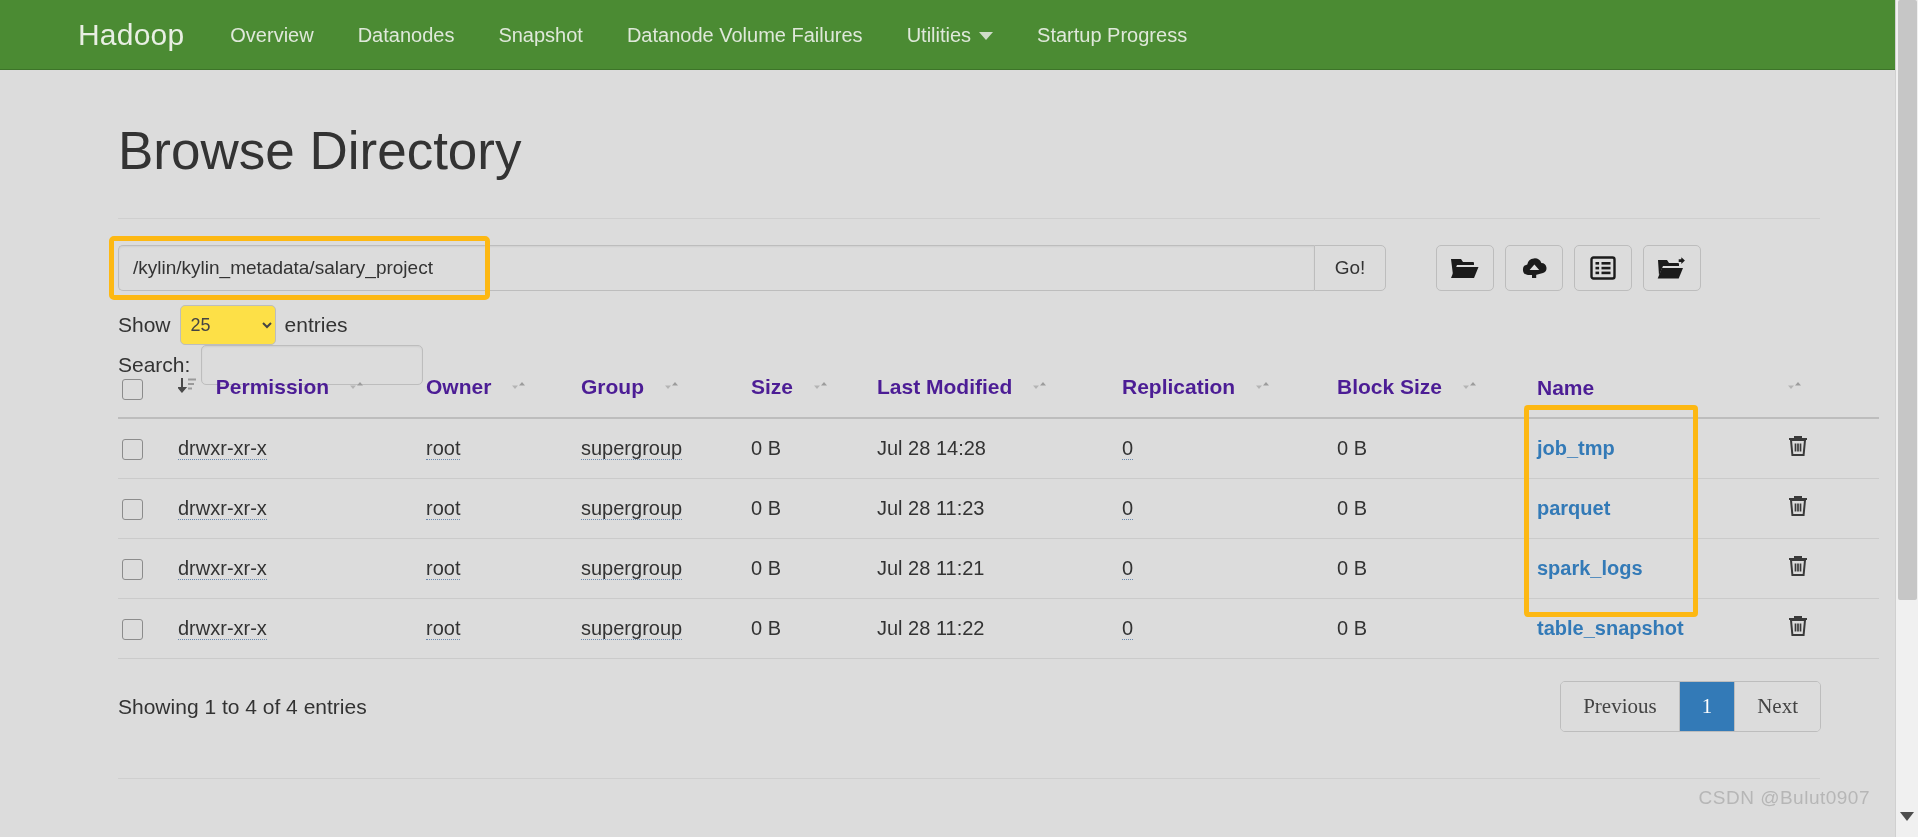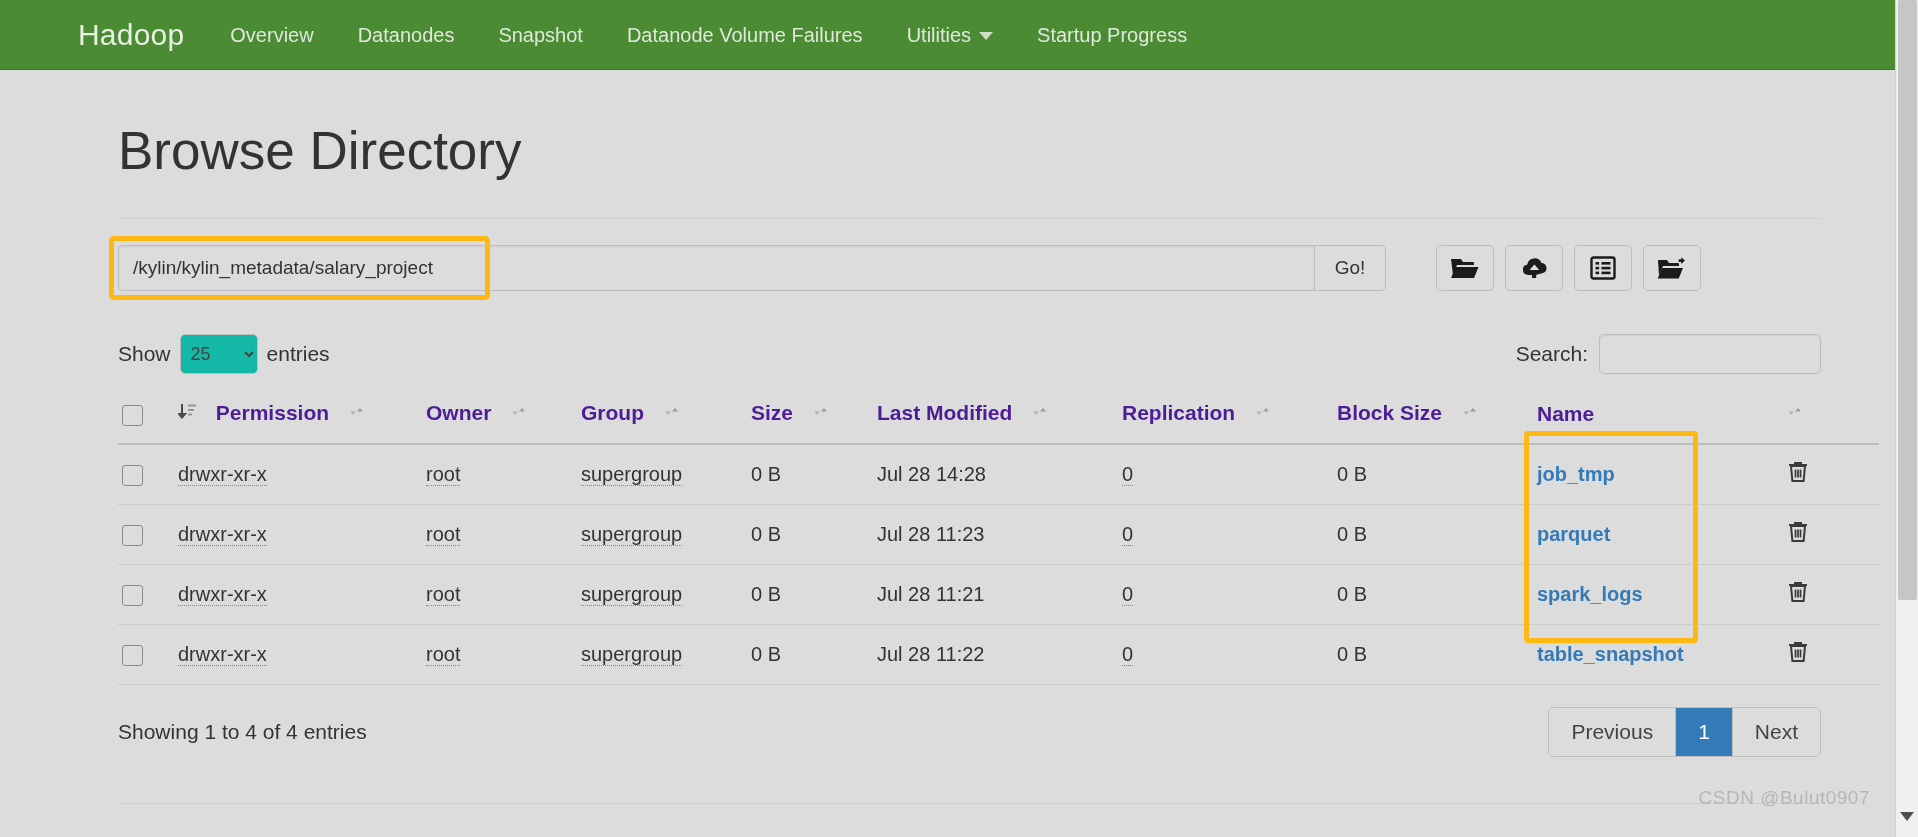--- a/index.html
+++ b/index.html
@@ -120,7 +120,7 @@
     align-items: center;
     position: relative;
     height: 46px;
-    margin-bottom: 40px;
+    margin-bottom: 14px;
   }
   .input-group {
     display: flex;

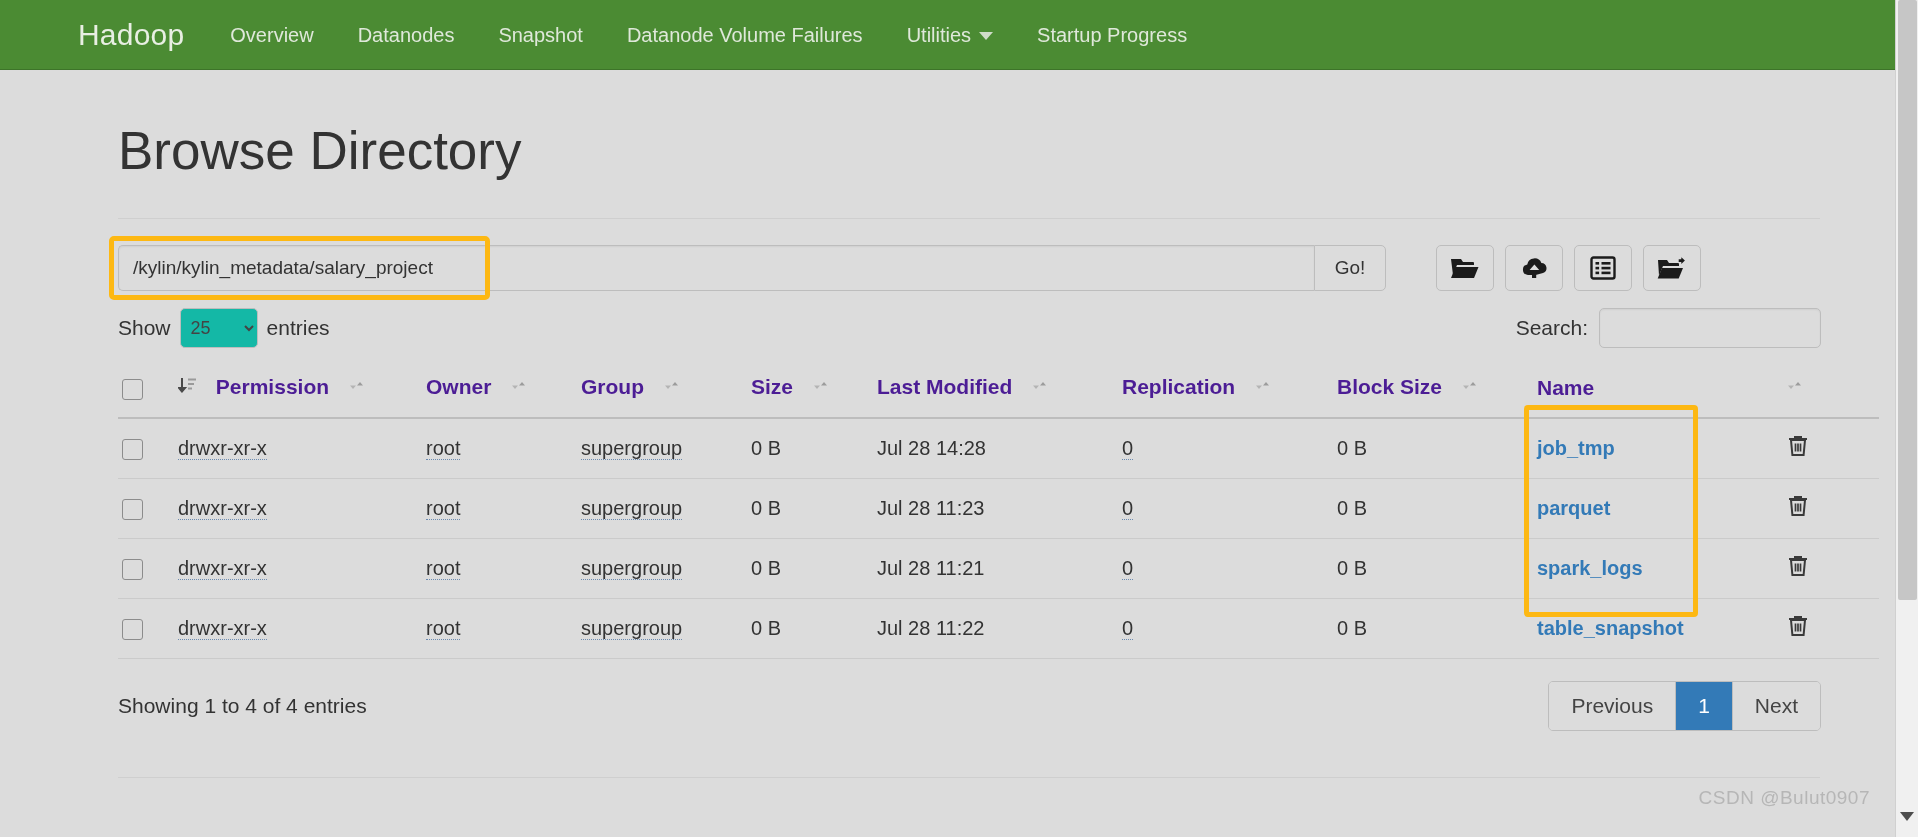--- a/index.html
+++ b/index.html
@@ -186,9 +186,9 @@
   .ctrl-row {
     display: flex;
     justify-content: space-between;
-    align-items: center;
     margin-bottom: 14px;
     height: 46px;
+    flex-direction: column;
   }
   .show-wrap, .search-wrap {
     display: flex;

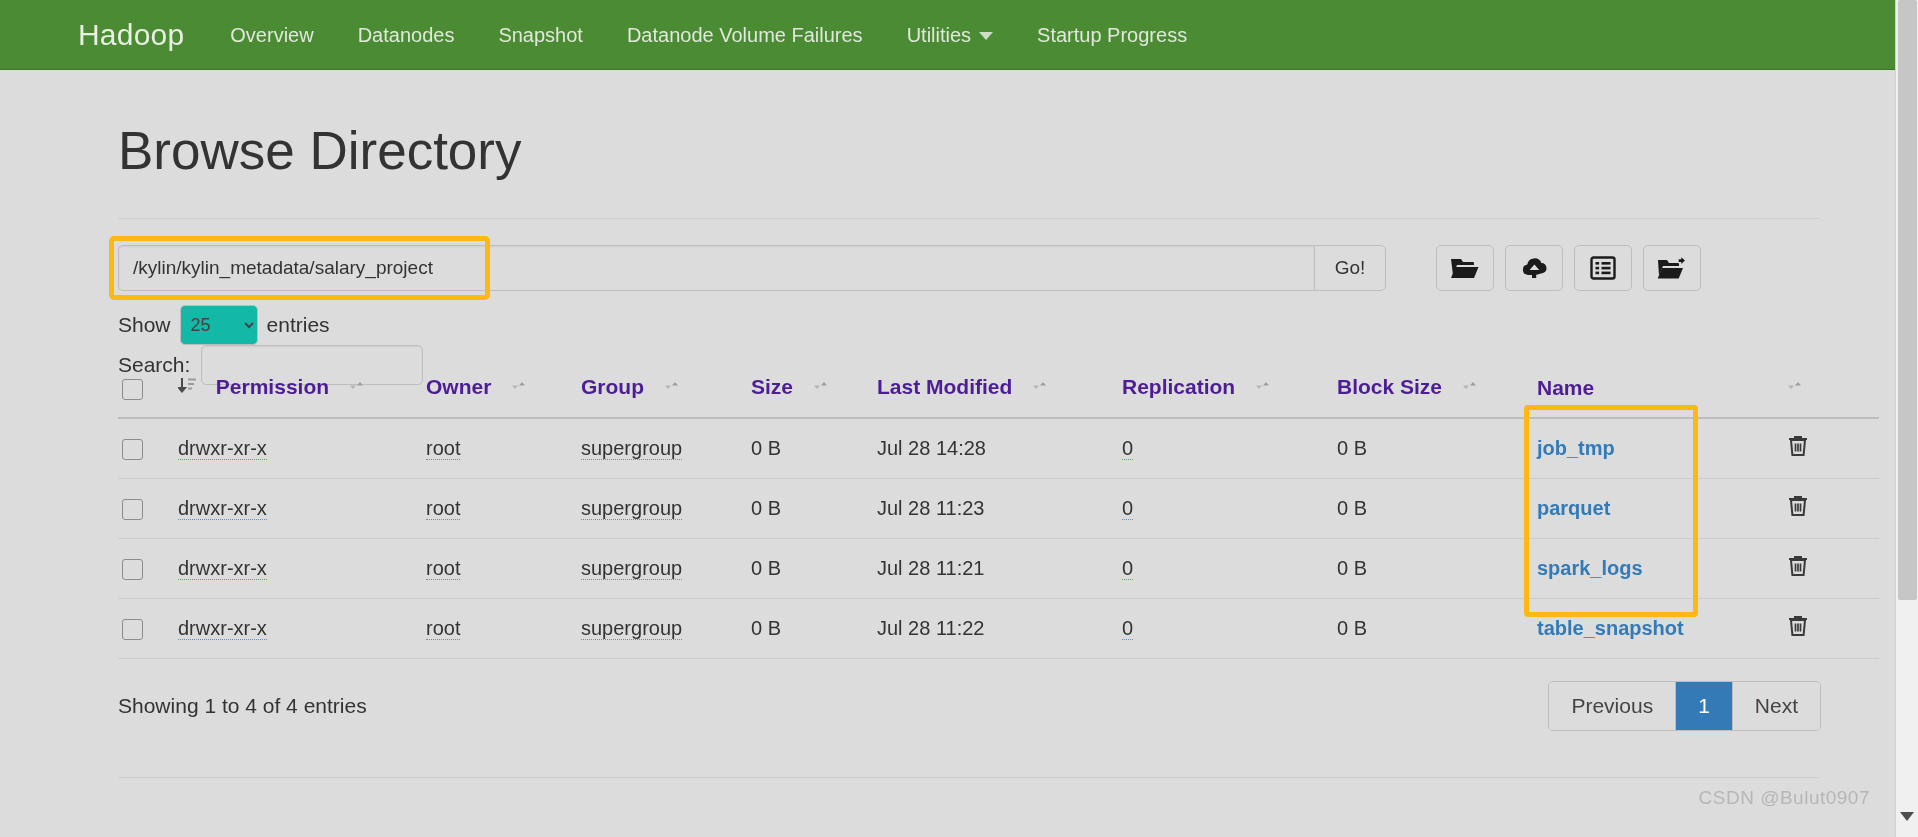--- a/index.html
+++ b/index.html
@@ -199,10 +199,10 @@
   .show-select {
     margin: 0 9px;
     height: 40px;
-    width: 78px;
+    width: 96px;
     border: 1px solid #bdbdbd;
     border-radius: 5px;
-    background: #14b8a6;
+    background: #fde047;
     font-size: 18px;
     color: #444;
     padding: 0 6px;

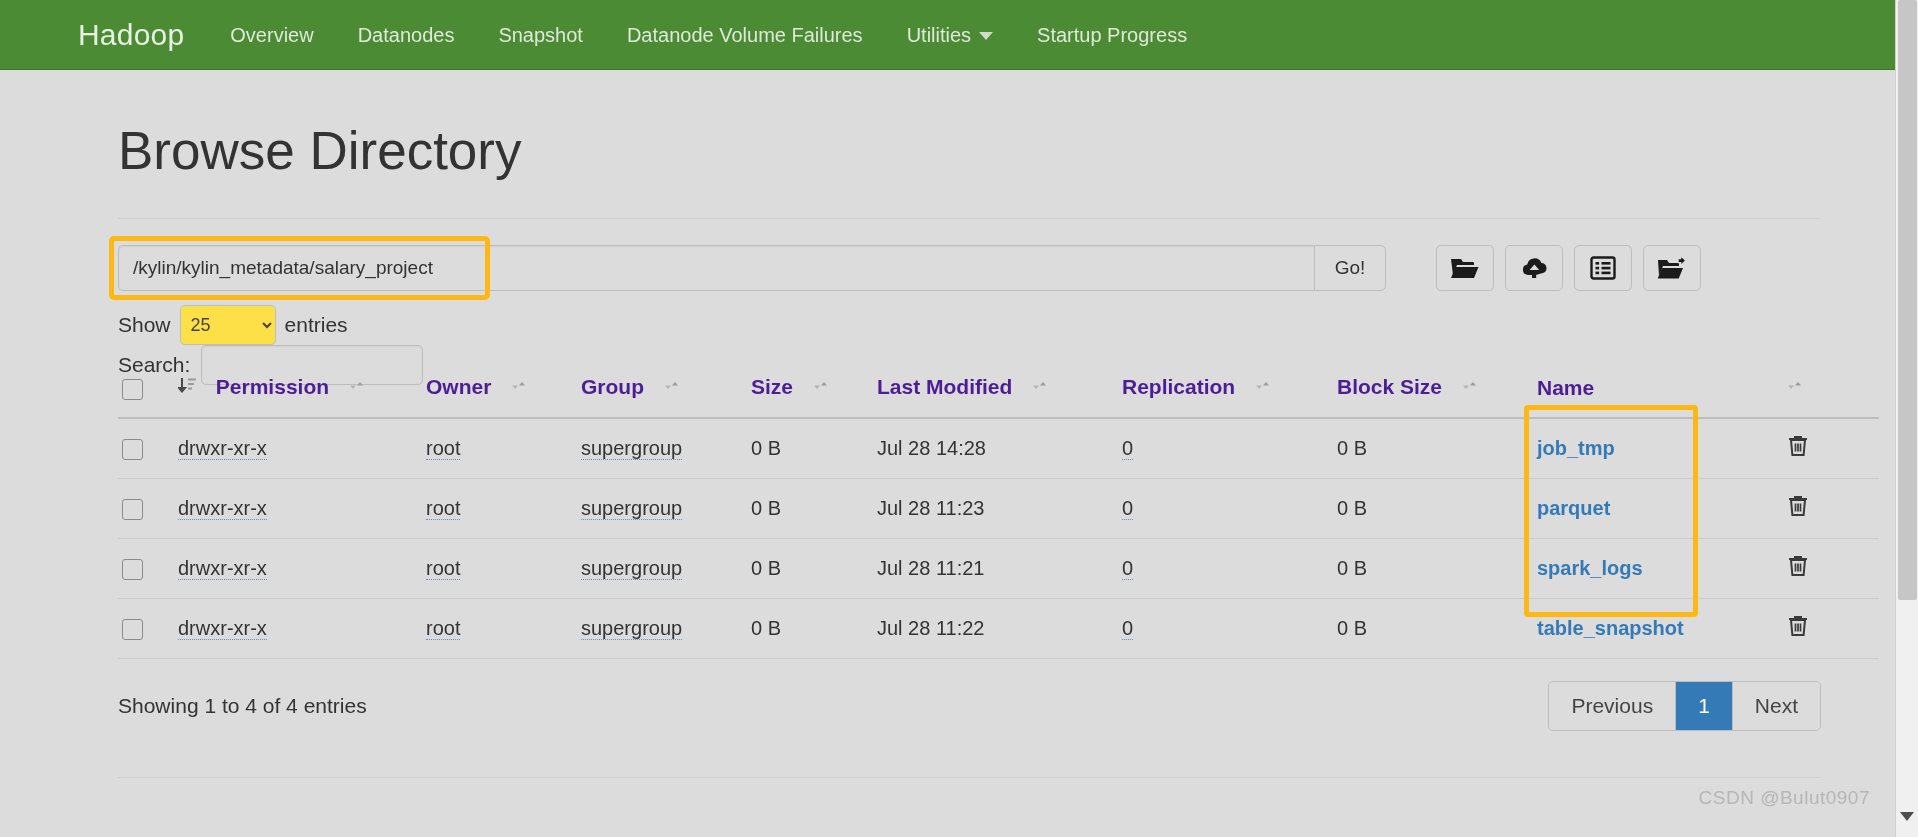--- a/index.html
+++ b/index.html
@@ -333,7 +333,7 @@
     color: #444;
     padding: 12px 22px;
     cursor: pointer;
-    font-family: Liberation Sans, sans-serif;
+    font-family: Liberation Serif, serif;
   }
   .pager-btn:last-child { border-right: none; }
   .pager-btn.active {

